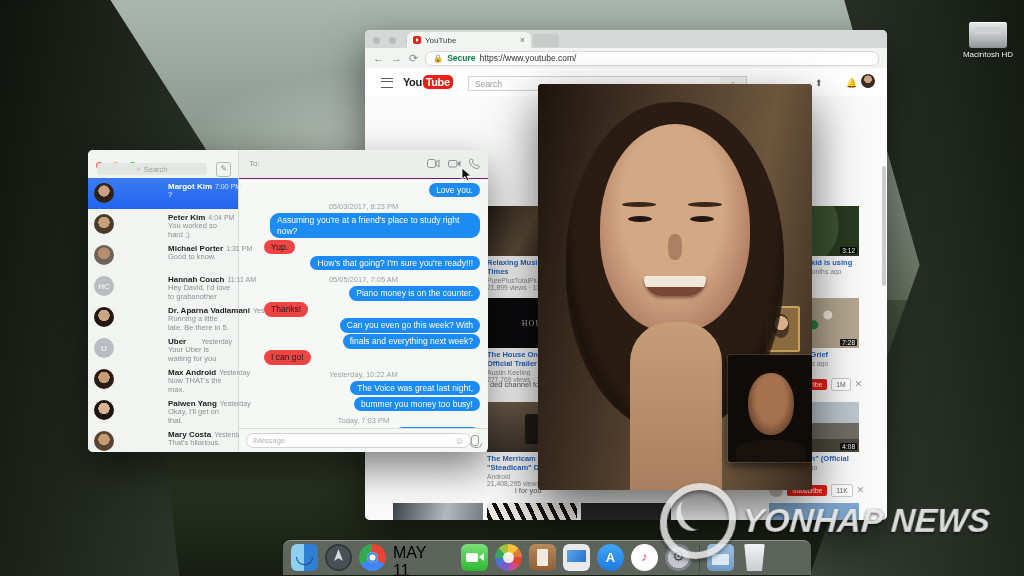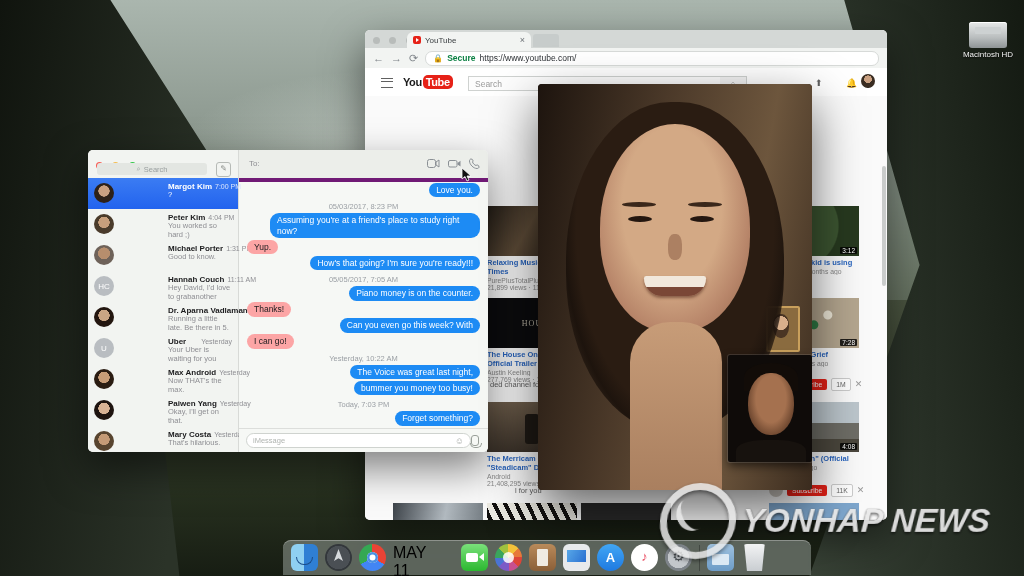--- a/index.html
+++ b/index.html
@@ -124,7 +124,7 @@
   .selected .c-time{color:#dce6fd;}
 
   .ms-chat{position:absolute;left:151px;top:0;right:0;height:100%;}
-  .chat-head{height:28px;background:#eceeea;border-bottom:4px solid #701a75;position:relative;}
+  .chat-head{height:28px;background:#eceeea;border-bottom:1px solid #701a75;position:relative;}
   .to-label{position:absolute;left:10px;top:9px;font-size:8px;color:#8e8e93;}
   .chat-icons{position:absolute;right:8px;top:8px;display:flex;gap:8px;color:#8b9095;}
   .chat-icons svg{display:block;}

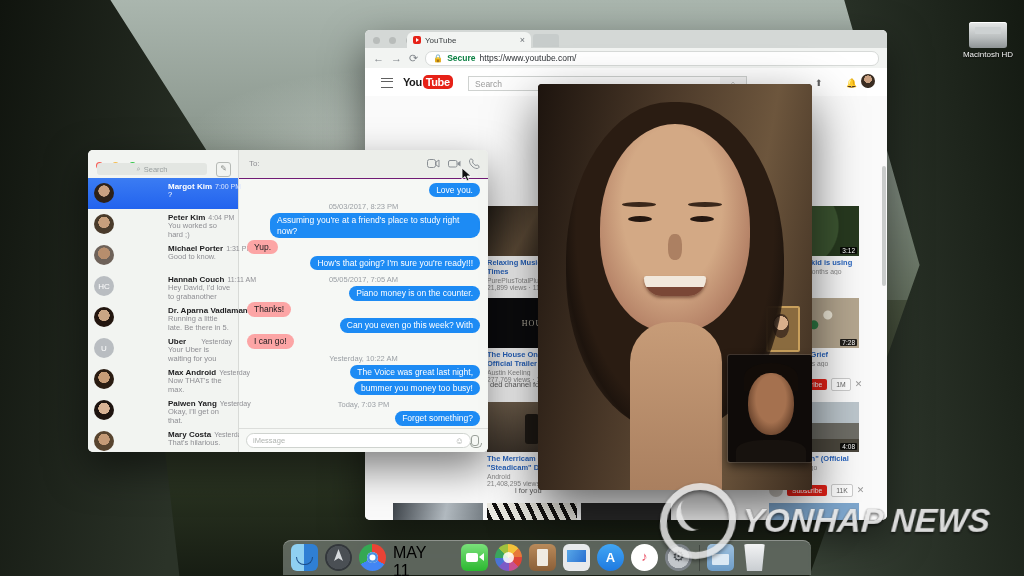--- a/index.html
+++ b/index.html
@@ -133,7 +133,7 @@
   .brow.out{justify-content:flex-end;}
   .bubble{max-width:196px;font-size:8.5px;line-height:10.5px;padding:2px 7px;border-radius:9px;}
   .out .bubble{background:#1d8bf4;color:#fff;}
-  .in .bubble{background:#fca5a5;color:#1c1c1e;}
+  .in .bubble{background:#ef4444;color:#1c1c1e;margin-left:17px;}
   .ts{text-align:center;font-size:7.5px;color:#9a9fa4;margin:5px 0 2px 0;}
   .chat-inputbar{position:absolute;left:0;bottom:0;right:0;height:23px;background:#f6f8f5;border-top:1px solid #dcdedb;display:flex;align-items:center;padding:0 7px;}
   .imsg-field{flex:1;height:13px;border:1px solid #cfd3cf;border-radius:8px;background:#fff;

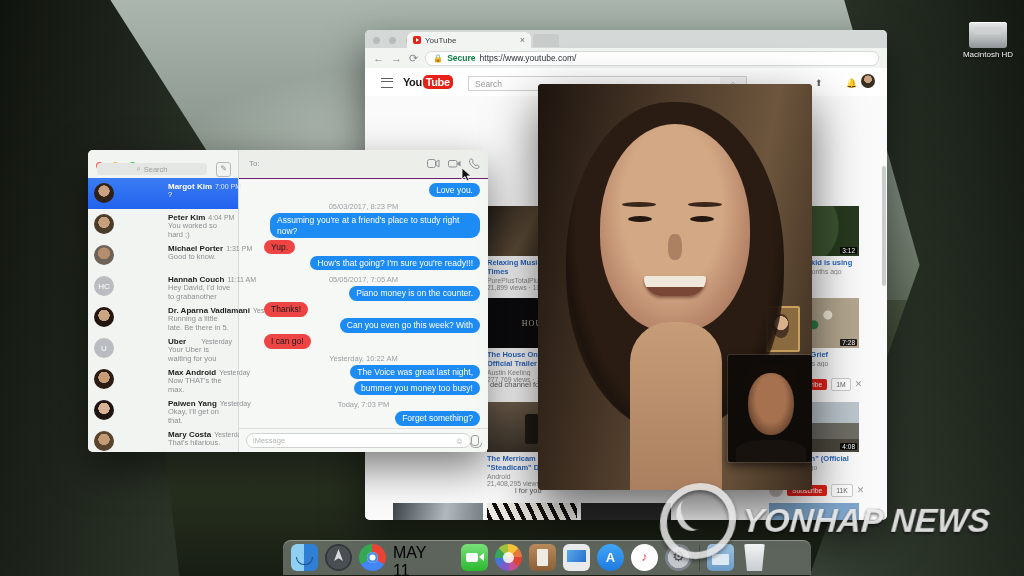--- a/index.html
+++ b/index.html
@@ -495,6 +495,9 @@
         <div class="brow out">
           <div class="bubble">Can you even go this week? With</div>
         </div>
+        <div class="brow out">
+          <div class="bubble">finals and everything next week?</div>
+        </div>
         <div class="brow in">
           <div class="bubble">I can go!</div>
         </div>

